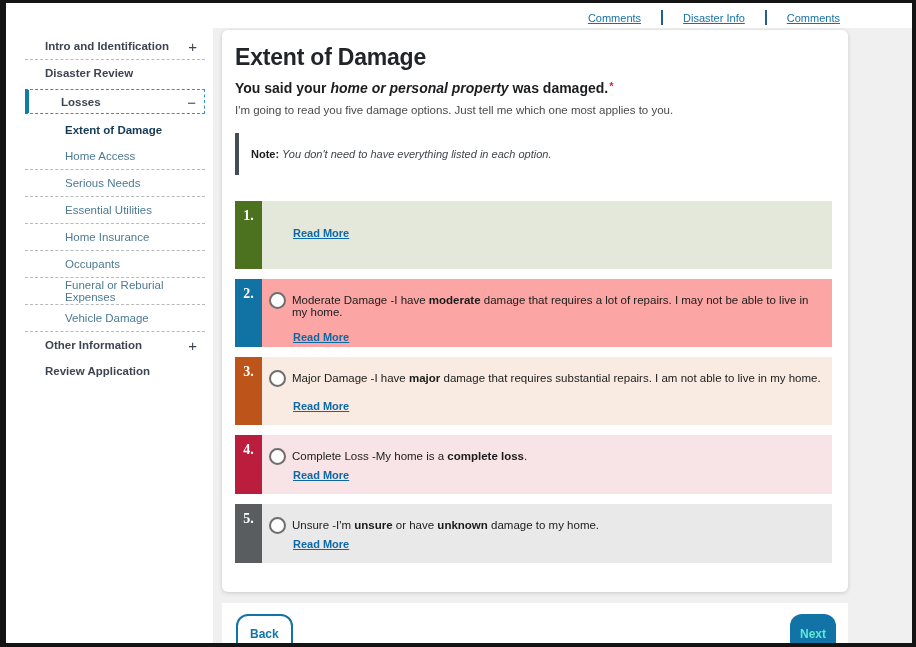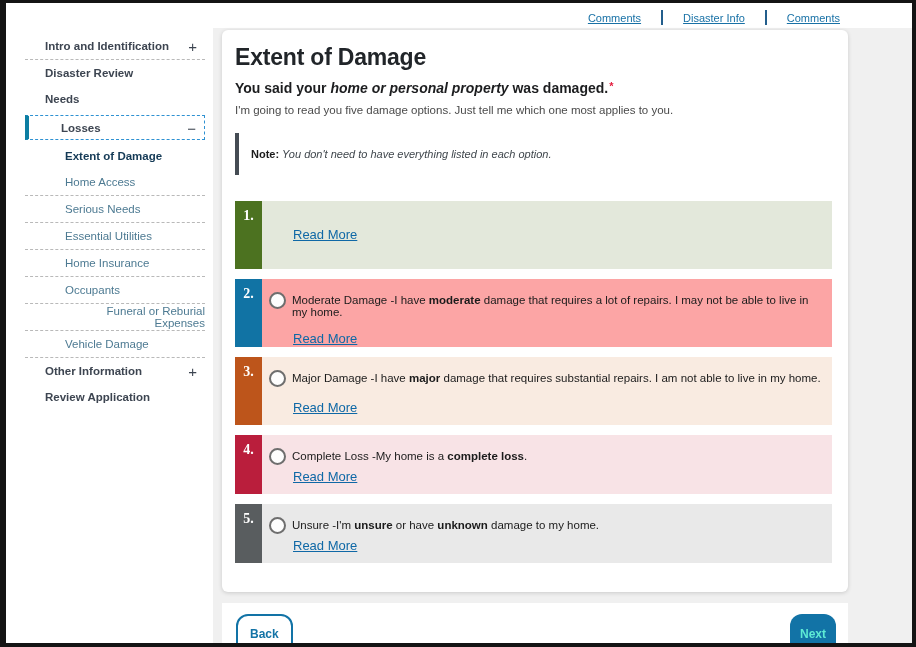--- a/index.html
+++ b/index.html
@@ -16,7 +16,7 @@
   
   .gray-panel { position: absolute; left: 207px; top: 25px; right: 0; bottom: 0; background: #f0f0f0; }
   
-  .sidebar { position: absolute; left: 19px; top: 30px; width: 180px; background: #fff; text-align: right; }
+  .sidebar { position: absolute; left: 19px; top: 30px; width: 180px; background: #fff; }
   .side-item { position: relative; height: 26px; display: flex; align-items: center; padding-left: 20px;
     font-size: 11.5px; font-weight: 700; color: #3d4551; cursor: pointer; }
   .side-item.sub { padding-left: 40px; font-weight: 400; color: #4d7a92; }

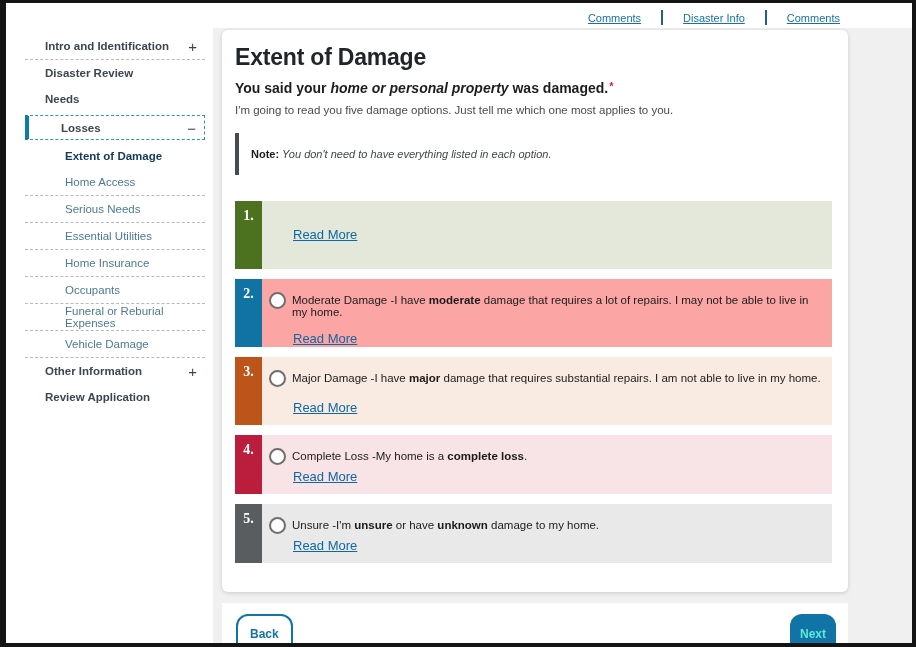--- a/index.html
+++ b/index.html
@@ -82,9 +82,6 @@
       <div class="side-divider"></div>
       <div class="side-item">
         <span>Disaster Review</span>
-      </div>
-      <div class="side-item">
-        <span>Needs</span>
       </div>
       <div class="side-item selected">
         <span>Losses</span>

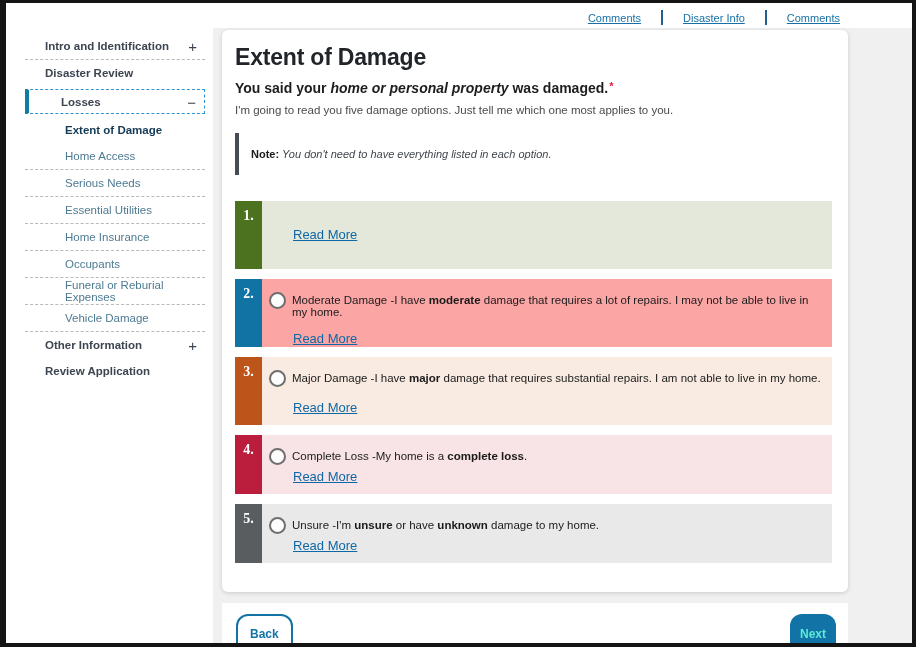--- a/index.html
+++ b/index.html
@@ -49,7 +49,7 @@
     background: #fdfdfd; cursor: pointer; }
   .opt-text { font-size: 11.5px; color: #1b1b1b; margin-left: 6px; padding-top: 2px; }
   .opt-text b { font-weight: 700; }
-  .read-more { display: inline-block; margin-left: 24px; margin-top: 13px; font-size: 13px; font-weight: 400;
+  .read-more { display: inline-block; margin-left: 24px; margin-top: 13px; font-size: 11px; font-weight: 700;
     color: #0f68a6; text-decoration: underline; cursor: pointer; text-align: right; }
   .option-row.compact .read-more { margin-top: 4px; }
   

